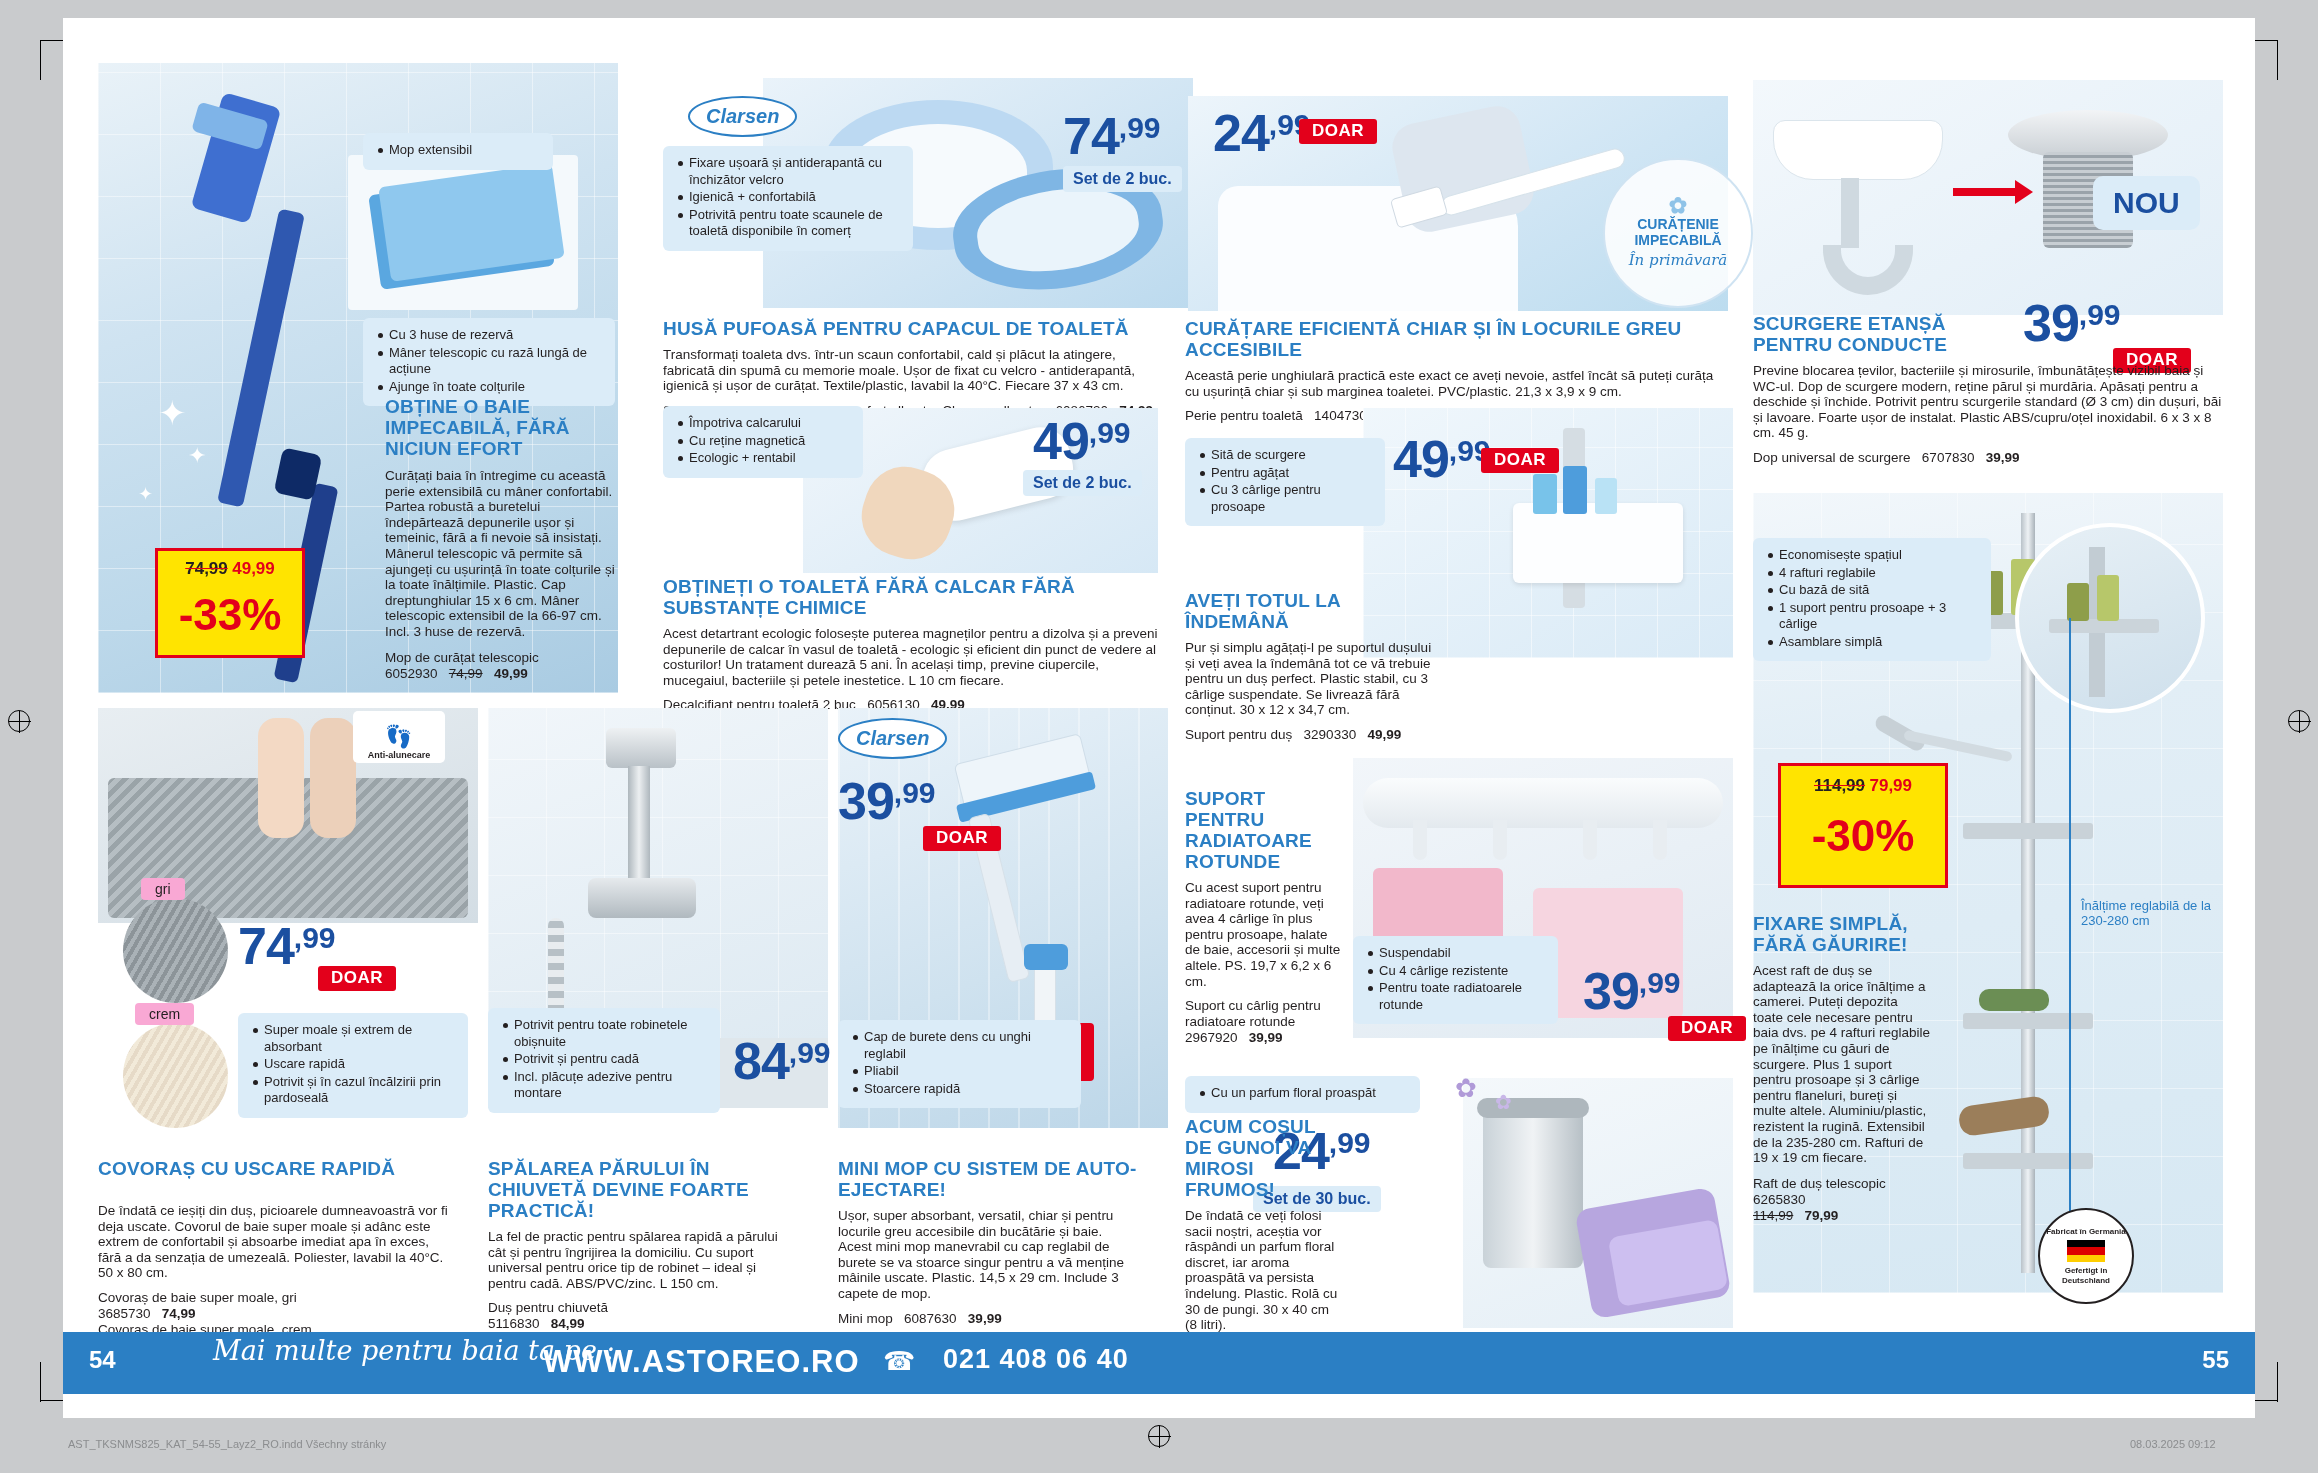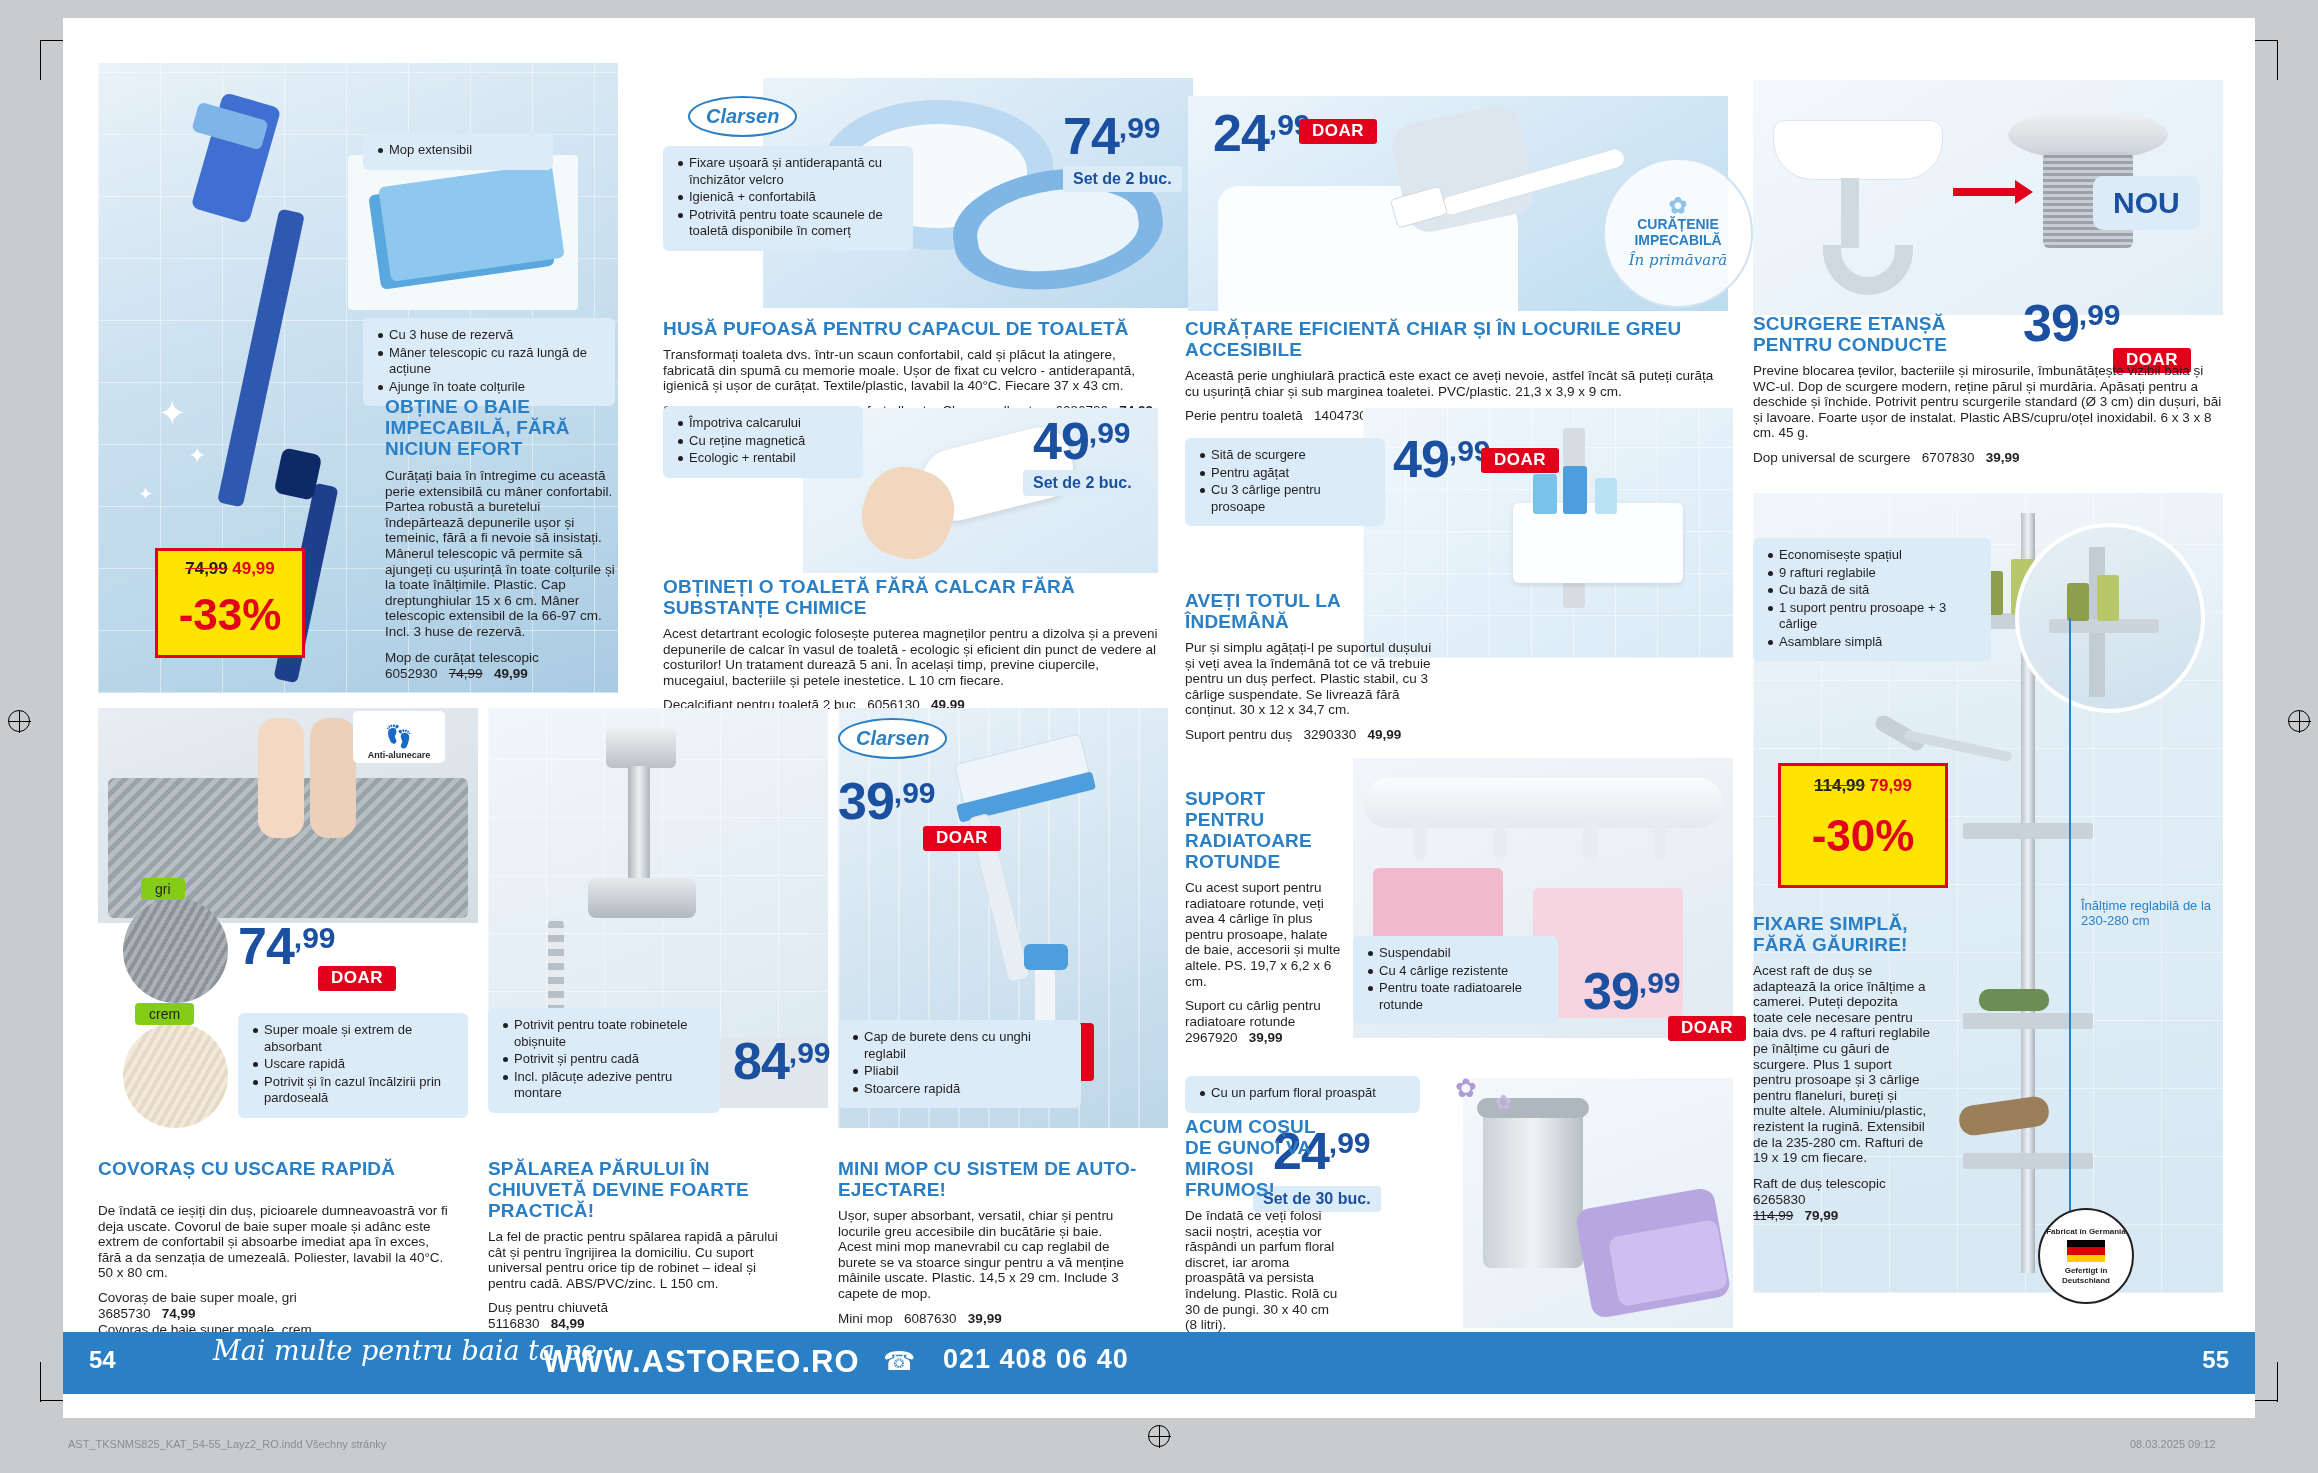--- a/index.html
+++ b/index.html
@@ -436,7 +436,7 @@
   <div class="bulletbox" style="position:absolute; left:1690px; top:520px; width:238px;">
     <ul>
       <li>Economisește spațiul</li>
-      <li>9 rafturi reglabile</li>
+      <li>4 rafturi reglabile</li>
       <li>Cu bază de sită</li>
       <li>1 suport pentru prosoape + 3 cârlige</li>
       <li>Asamblare simplă</li>

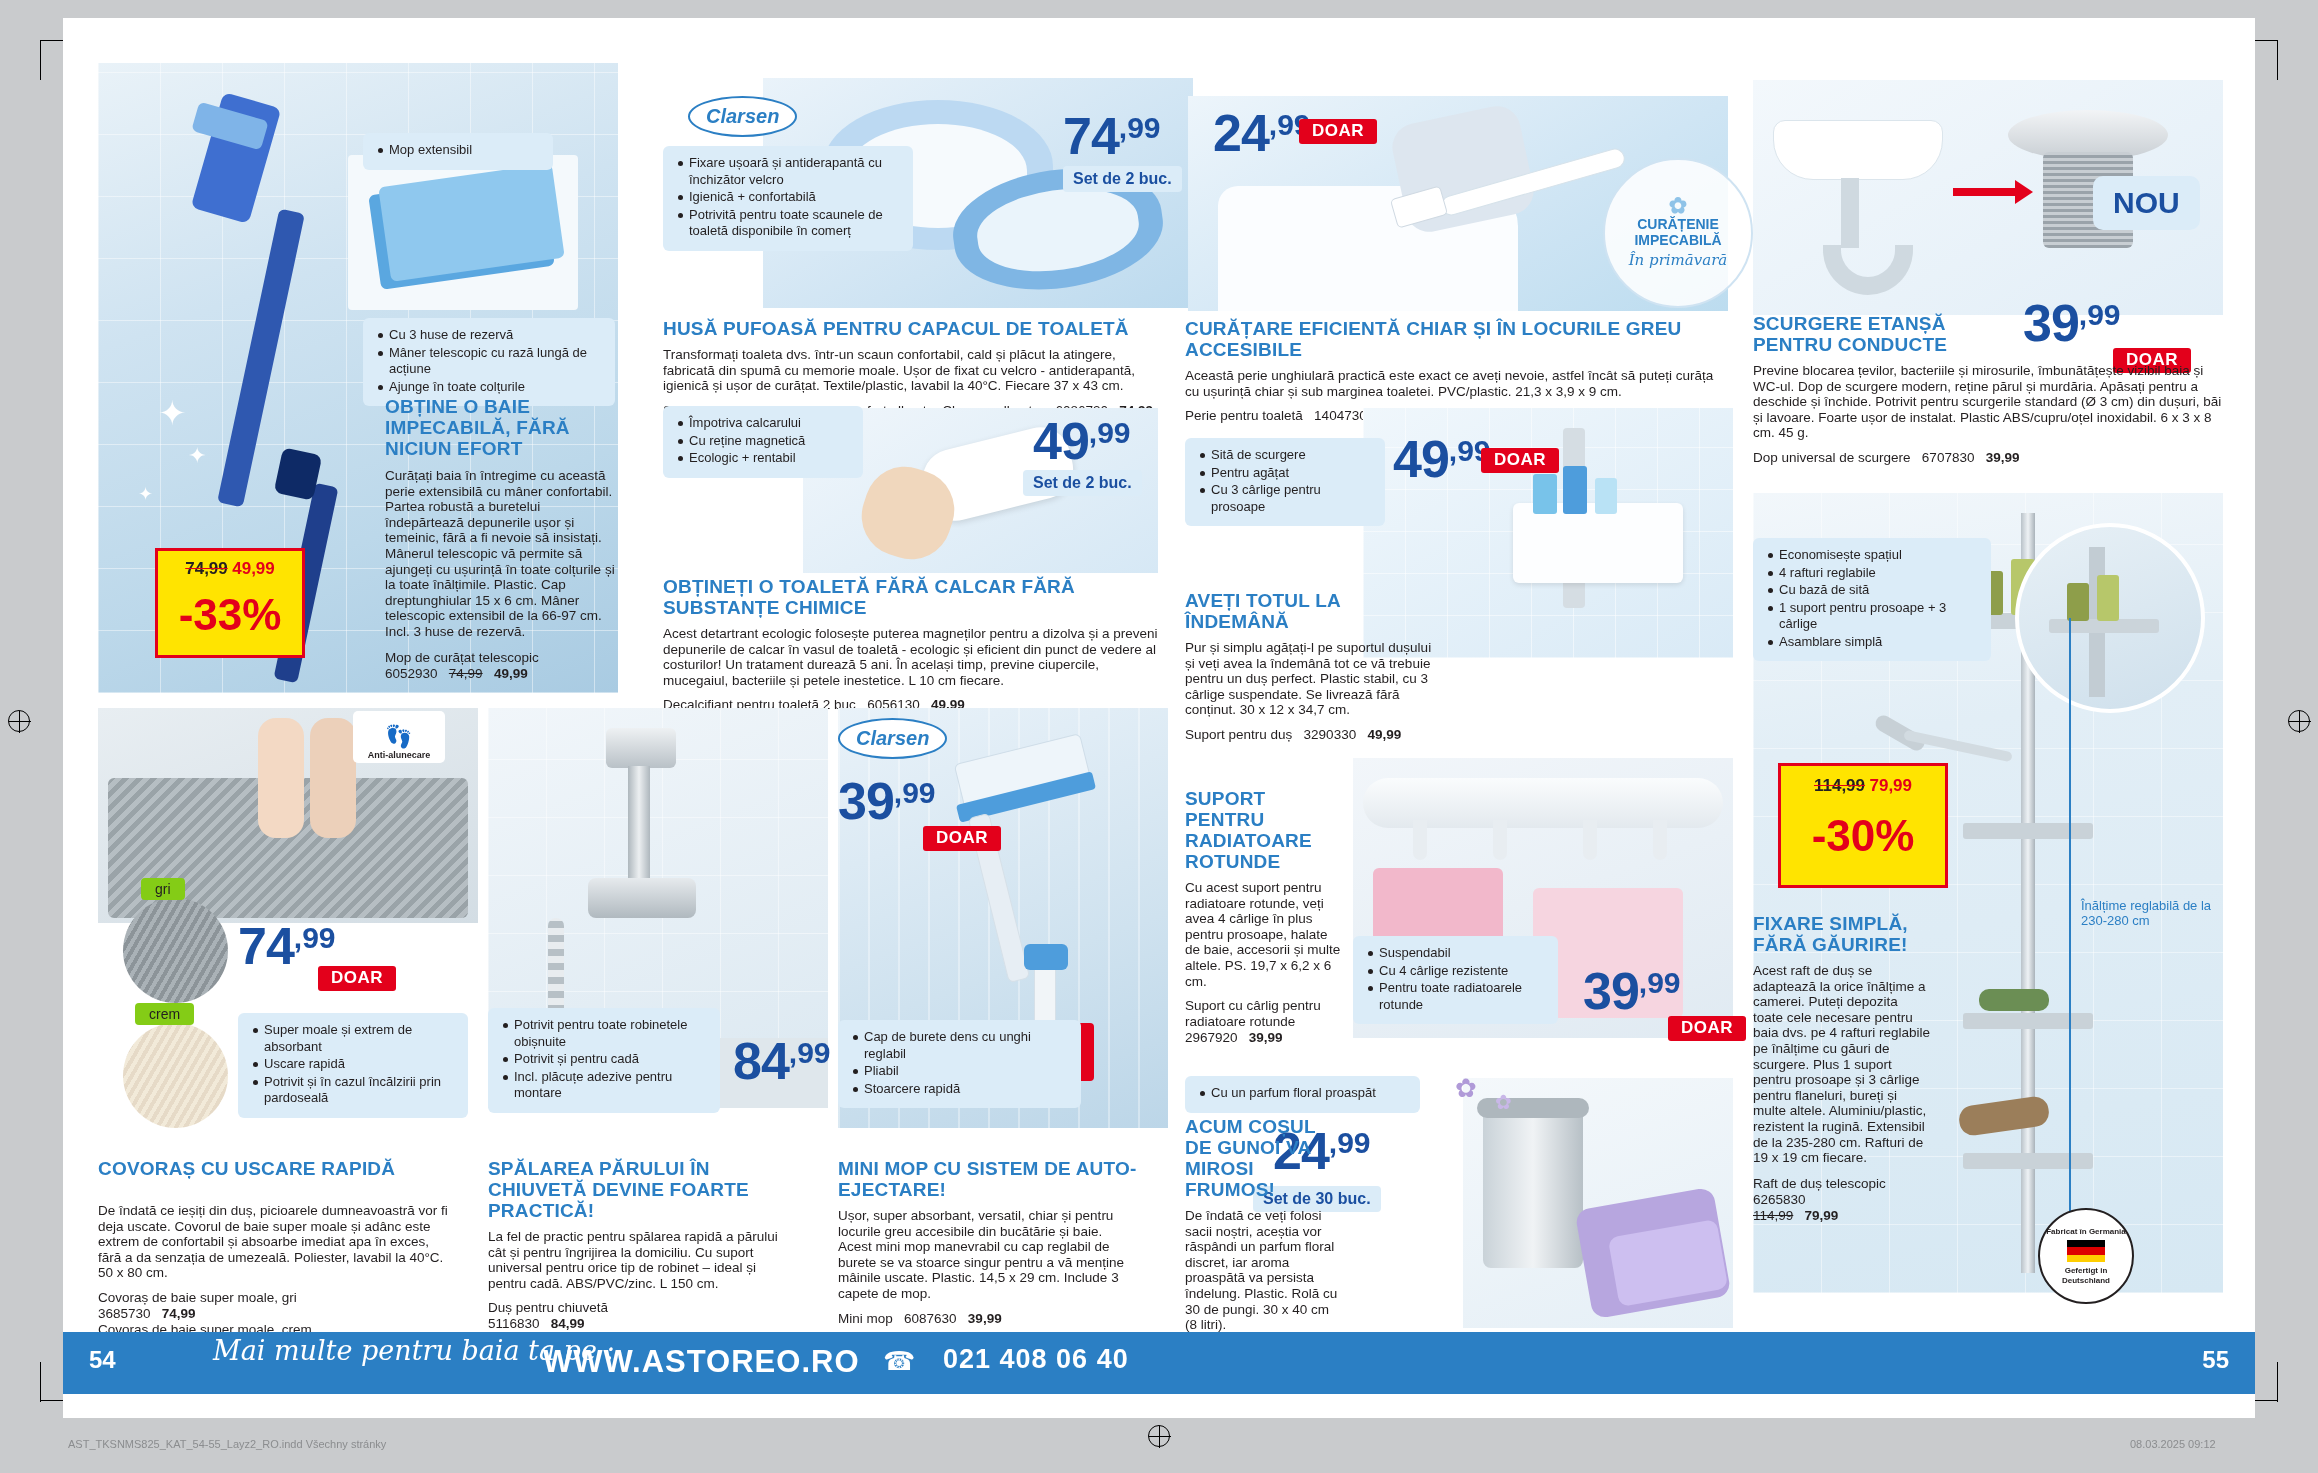--- a/index.html
+++ b/index.html
@@ -123,7 +123,7 @@
 
   .swatch { position:absolute; border-radius:50%; }
   .swatchlbl {
-    position:absolute; background:#84cc16; color:#231f20; font-size:14px;
+    position:absolute; background:#f9a8d4; color:#231f20; font-size:14px;
     padding:3px 14px; border-radius:4px;
   }
 

